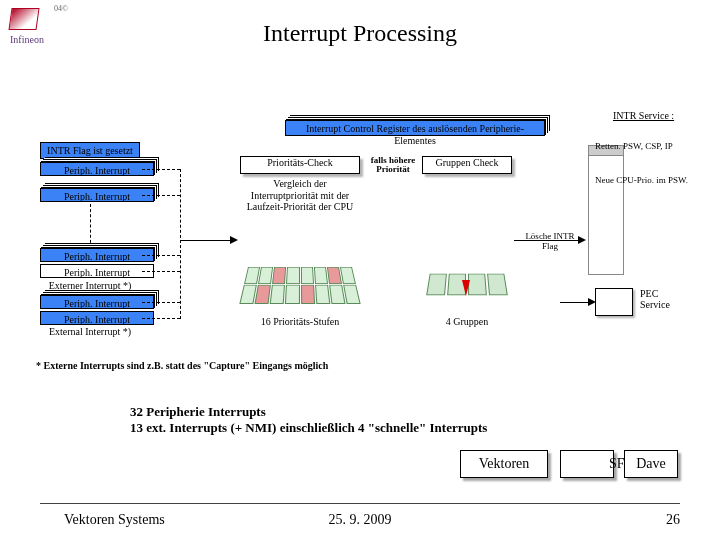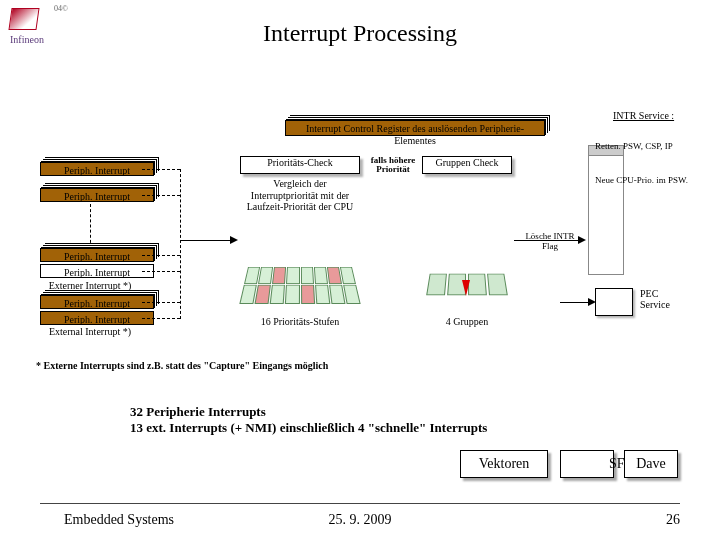--- a/index.html
+++ b/index.html
@@ -43,7 +43,7 @@
   .box {
     position: absolute;
     border: 1px solid #000;
-    background: #a16207;
+    background: #3b82f6;
     font-size: 10px;
     text-align: center;
     padding: 2px 4px;

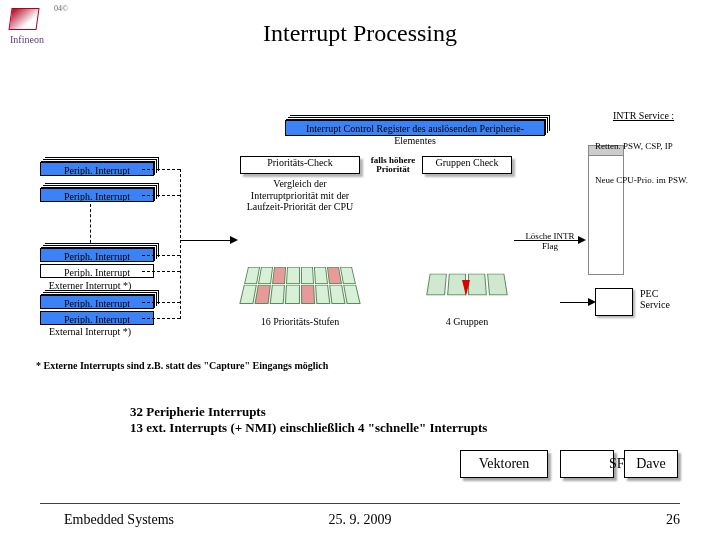--- a/index.html
+++ b/index.html
@@ -192,6 +192,7 @@
 
   <div class="box stacked intr-top">Interrupt Control Register des auslösenden Peripherie-Elementes</div>
 
+  <div class="box flag-tag">INTR Flag ist gesetzt</div>
 
   <div class="box stacked periph p1">Periph. Interrupt</div>
   <div class="box stacked periph p2">Periph. Interrupt</div>

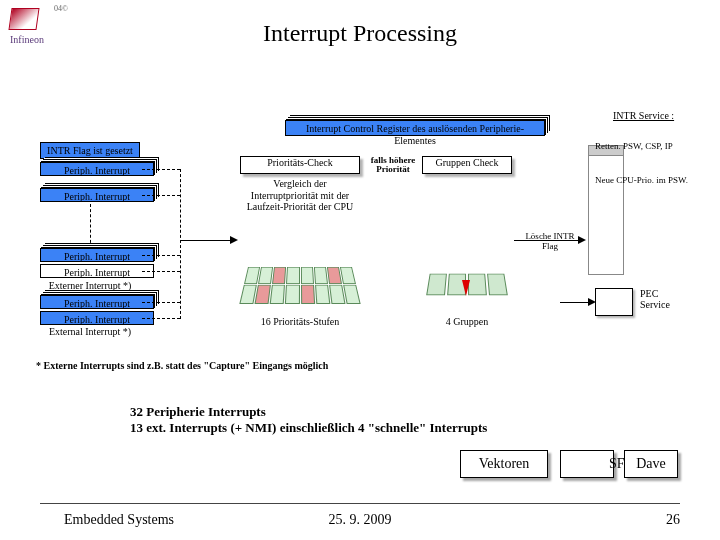--- a/index.html
+++ b/index.html
@@ -278,7 +278,7 @@
 <div class="btn btn-dave">Dave</div>
 
 <div class="foot-line"></div>
-<div class="foot-l">Embedded Systems</div>
+<div class="foot-l">Vektoren Systems</div>
 <div class="foot-c">25. 9. 2009</div>
 <div class="foot-r">26</div>
 

